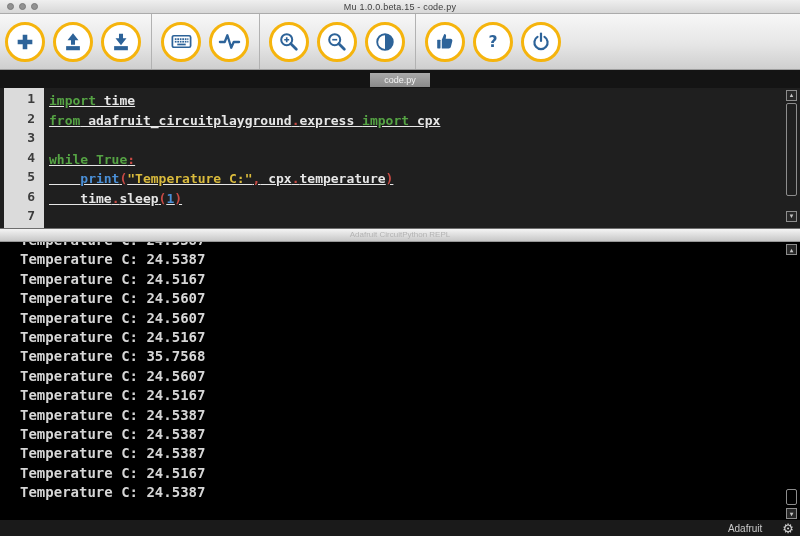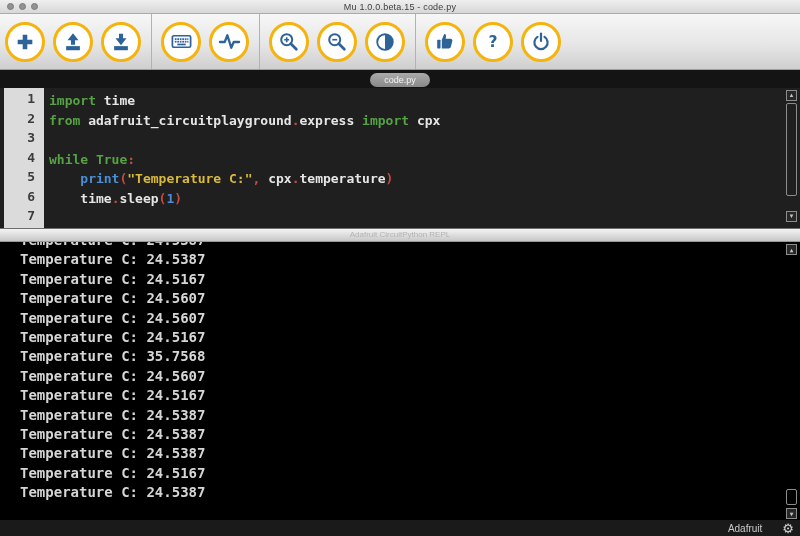--- a/index.html
+++ b/index.html
@@ -26,7 +26,7 @@
 
   
   .tabbar { height:18px; flex:0 0 18px; background:#141414; display:flex; justify-content:center; }
-  .tab { margin-top:3px; height:14px; padding:0 14px; border-radius:7px;
+  .tab { margin-top:3px; height:14px; padding:0 14px; border-radius:0;
          background:linear-gradient(#aaaaaa,#8a8a8a); color:#f3f3f3; font-size:9px;
          display:flex; align-items:center; justify-content:center; }
 

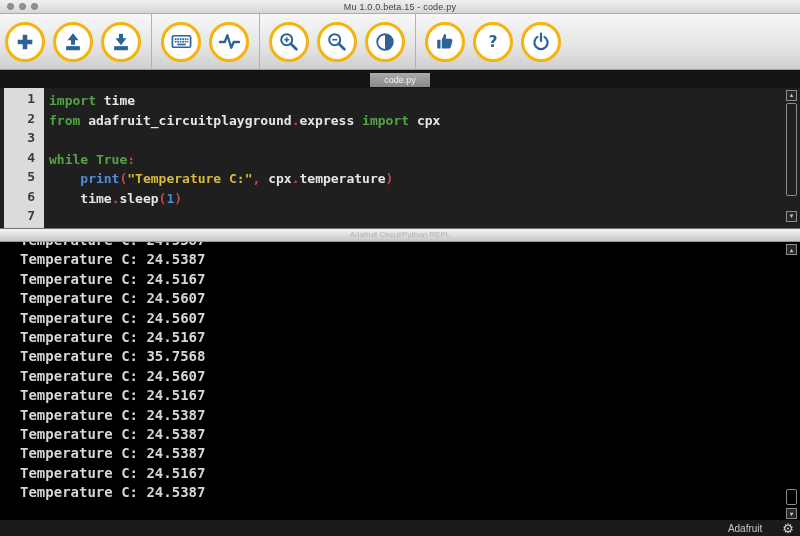--- a/index.html
+++ b/index.html
@@ -38,7 +38,7 @@
                 font:600 13px "DejaVu Sans Mono", monospace; color:#3c3c3c; }
   .code { flex:1; padding:3px 0 0 5px; font:600 13px "DejaVu Sans Mono", monospace;
           white-space:pre; color:#e6e6e6; }
-  .code .ln { height:19.5px; line-height:19.5px; }
+  .code .ln { height:19.5px; line-height:19.5px;text-decoration:underline; }
 
   
   .sb-box { position:absolute; right:3px; width:11px; height:11px; border:1px solid #8d8d8d;

